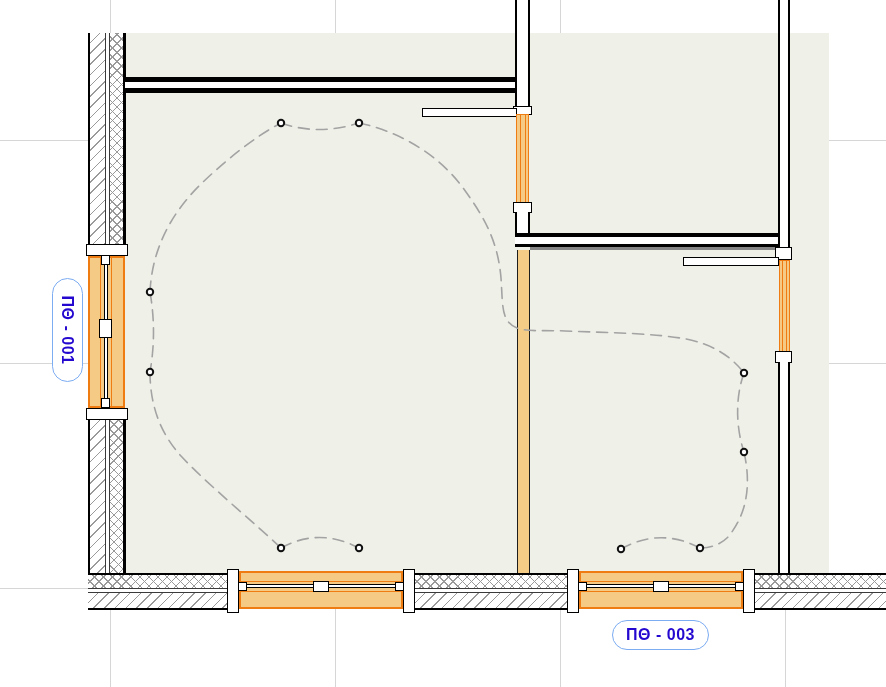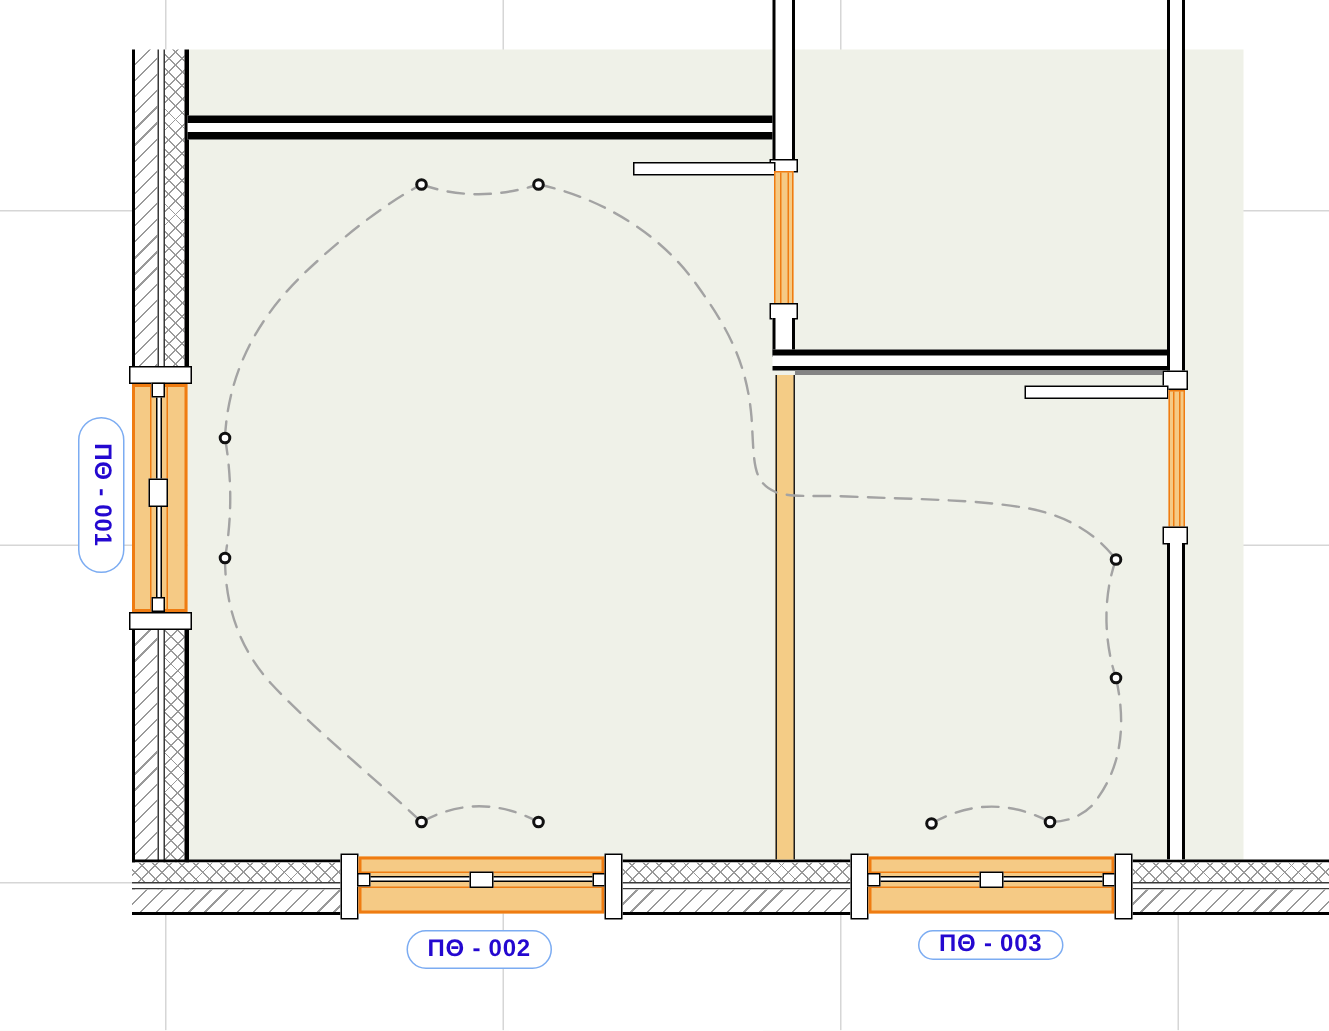--- a/index.html
+++ b/index.html
@@ -193,9 +193,6 @@
   <div class="tag tagv" style="left:52px;top:278px;width:31px;height:104px;">
     <span>ПΘ - 001</span>
   </div>
-  <div class="tag" style="left:271px;top:620px;width:97px;height:26px;">
-    <span>ПΘ - 002</span>
-  </div>
   <div class="tag" style="left:612px;top:620px;width:97px;height:20px;">
     <span>ПΘ - 003</span>
   </div>

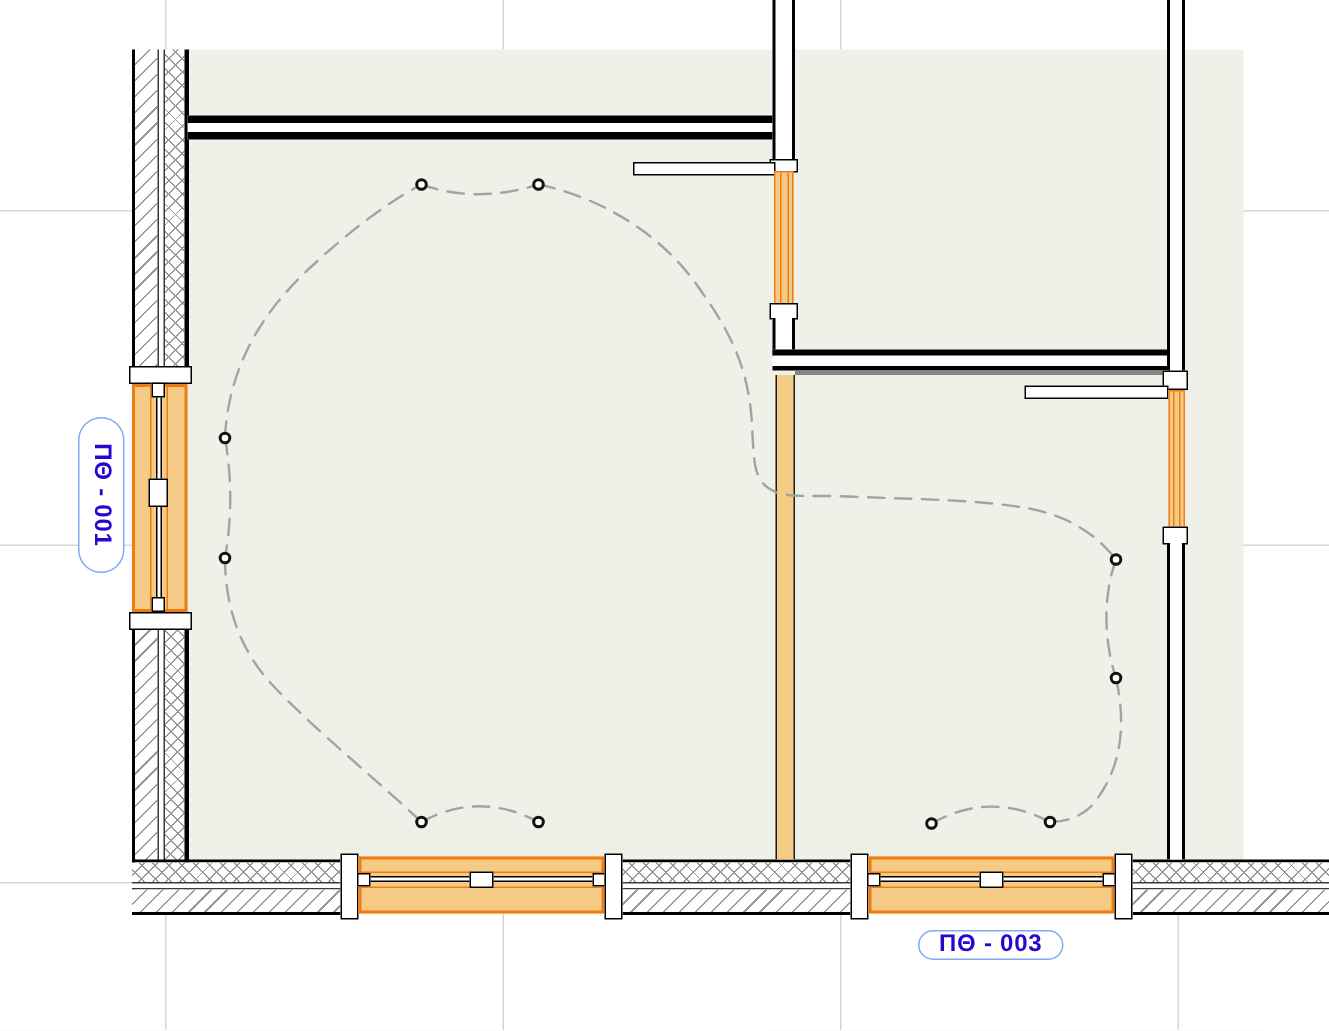--- a/index.html
+++ b/index.html
@@ -193,7 +193,7 @@
   <div class="tag tagv" style="left:52px;top:278px;width:31px;height:104px;">
     <span>ПΘ - 001</span>
   </div>
-  <div class="tag" style="left:612px;top:620px;width:97px;height:20px;">
+  <div class="tag" style="left:612px;top:620px;width:97px;height:30px;">
     <span>ПΘ - 003</span>
   </div>
 

